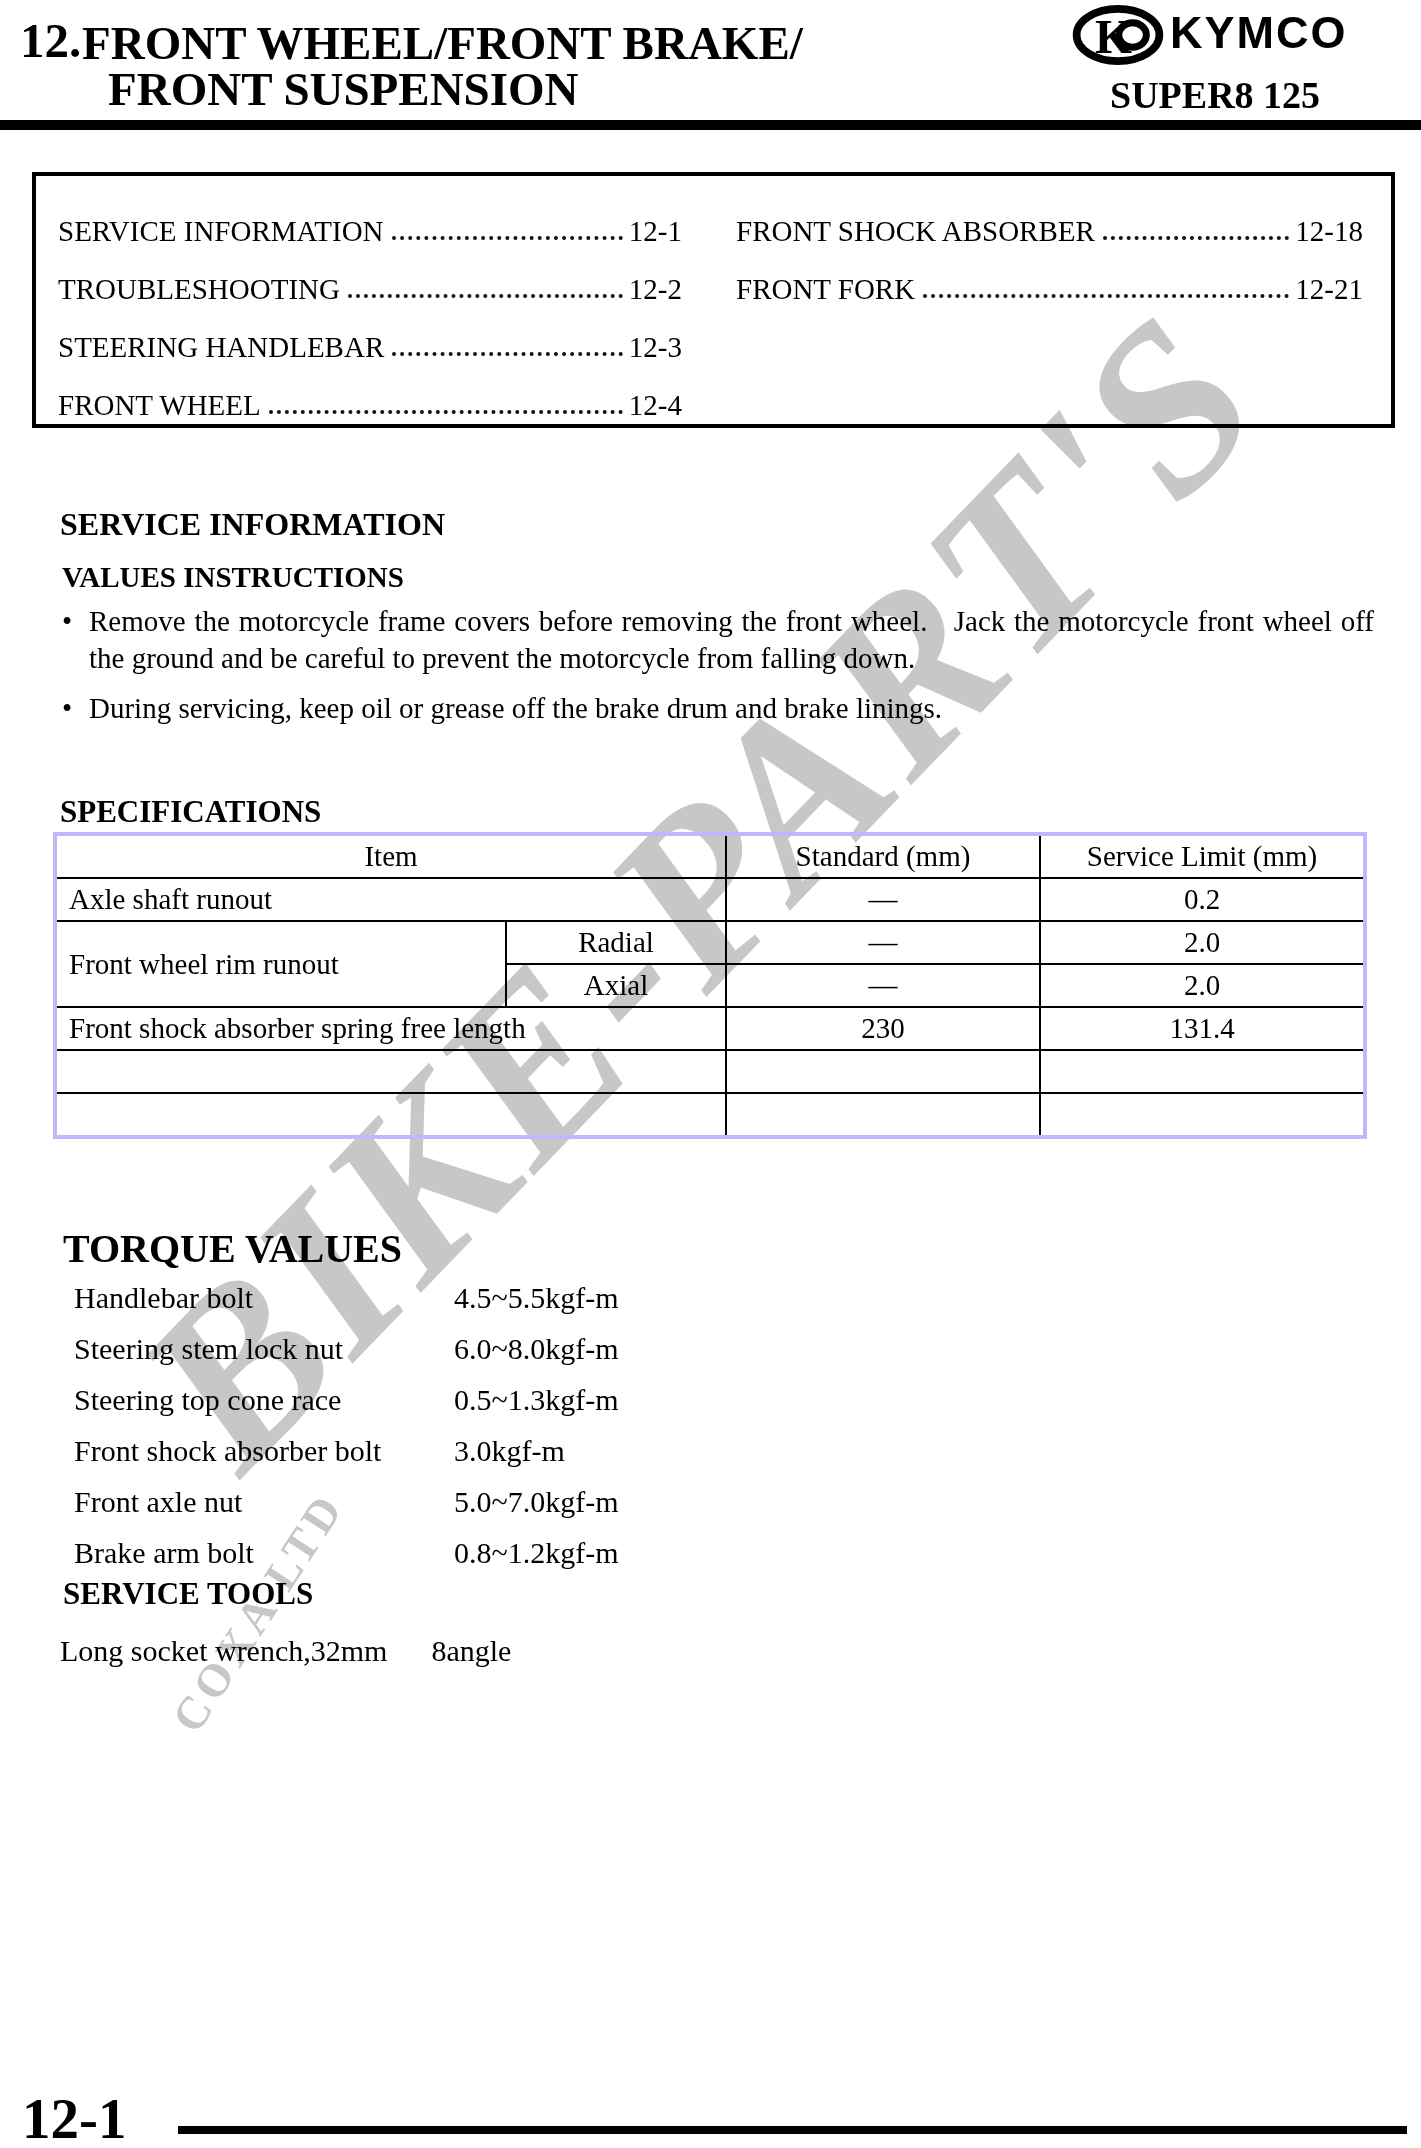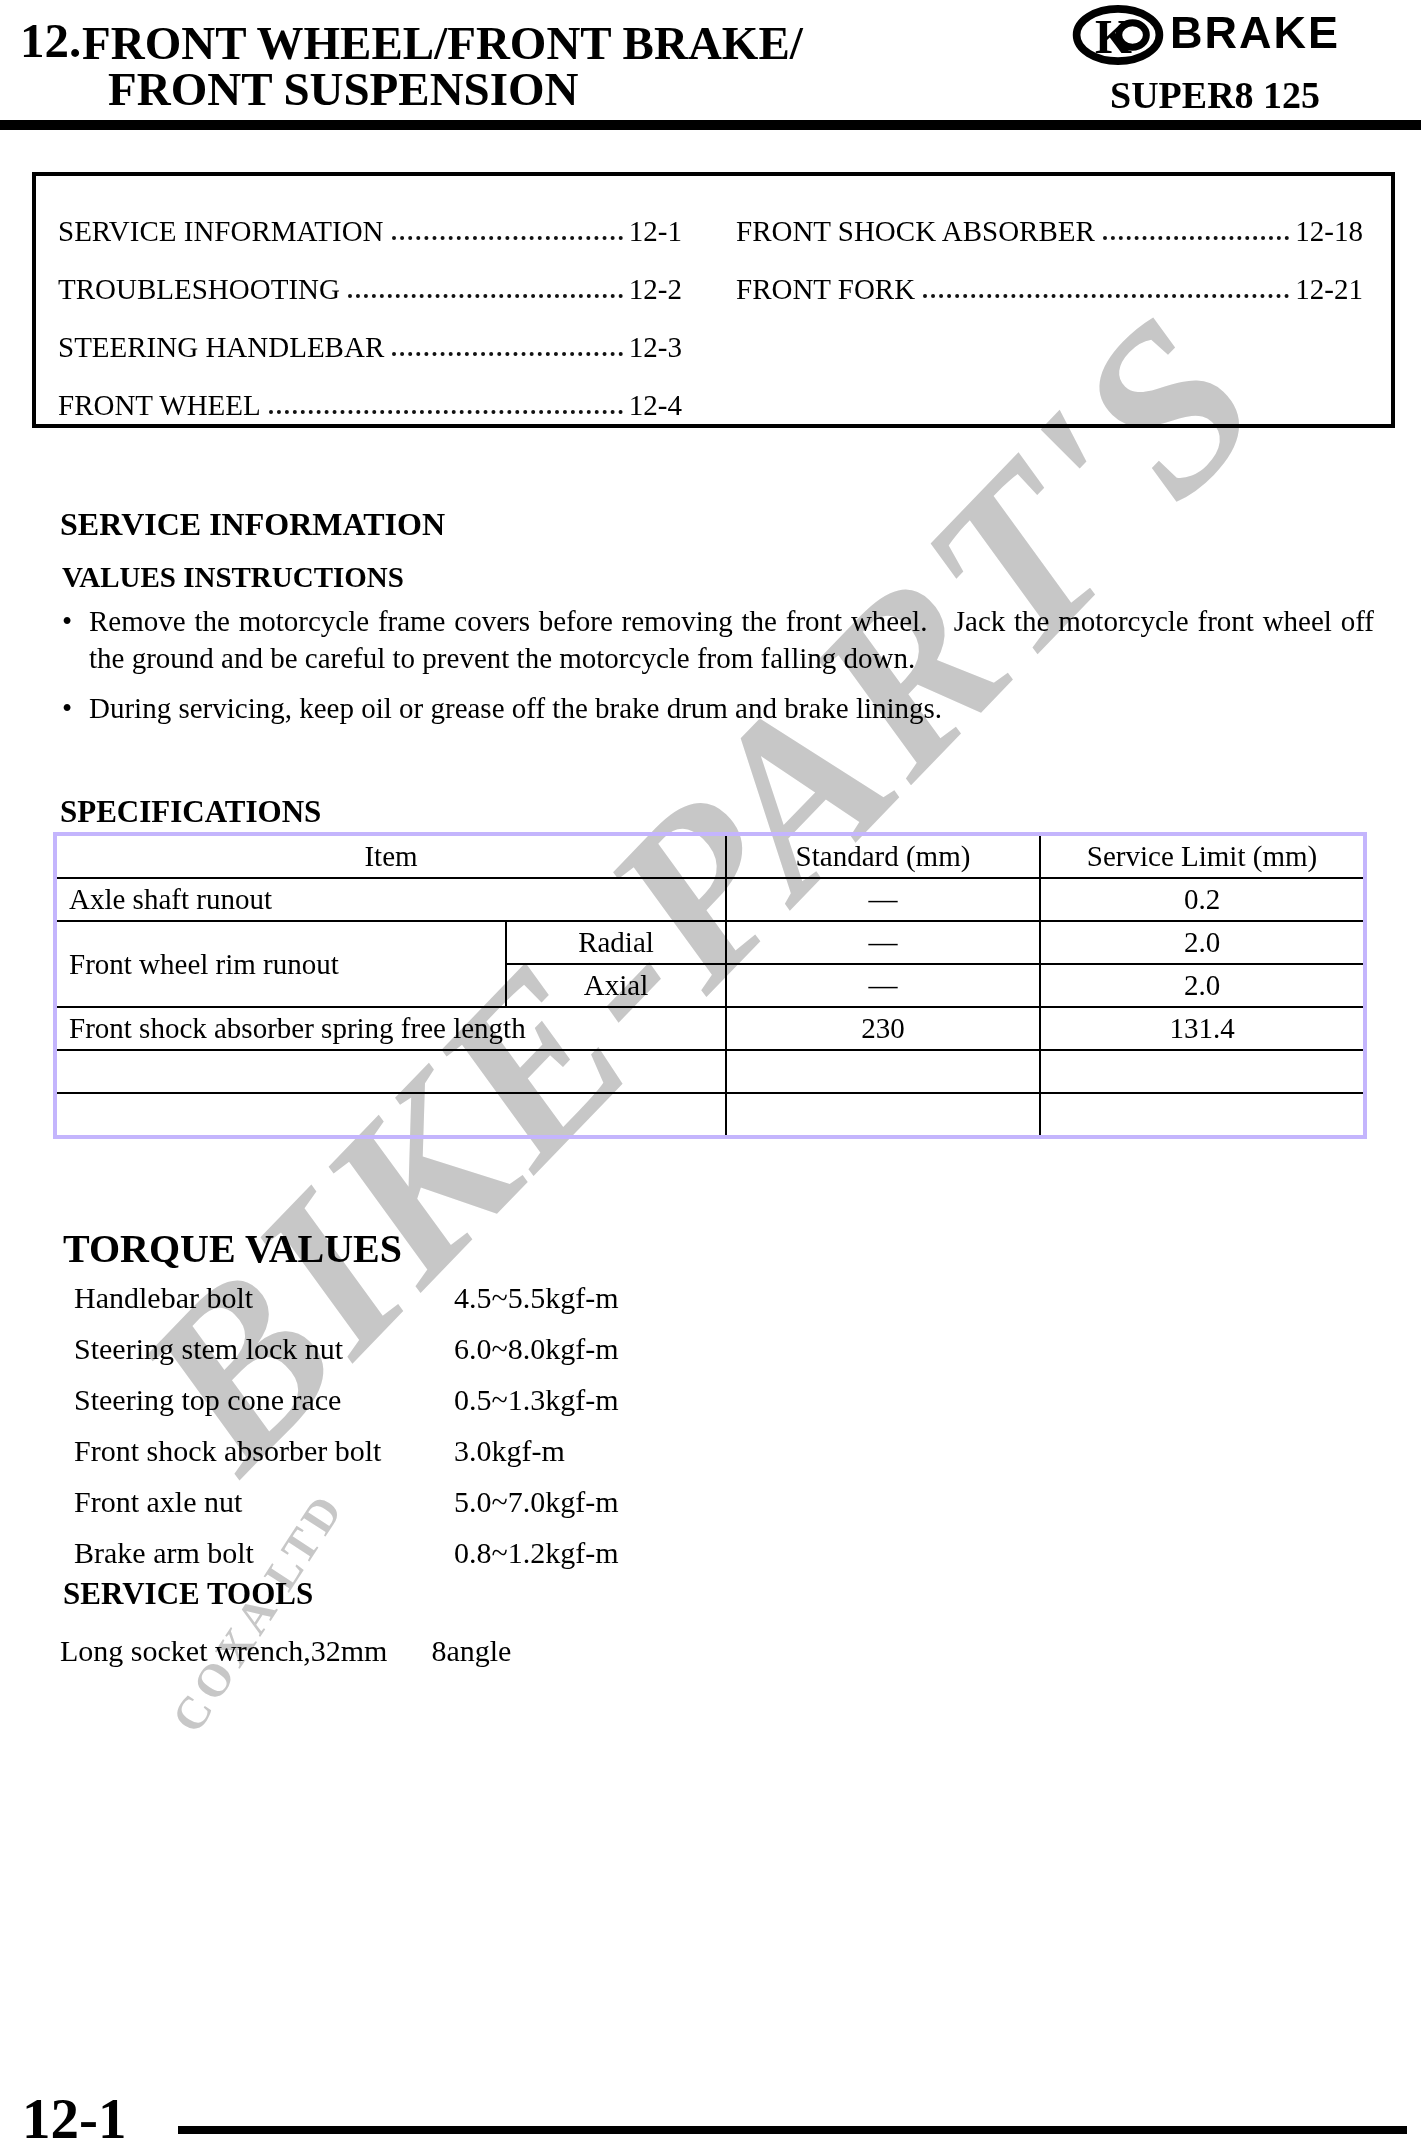--- a/index.html
+++ b/index.html
@@ -96,7 +96,7 @@
       <ellipse cx="79" cy="39" rx="18" ry="16" fill="none" stroke="#000" stroke-width="9"></ellipse>
     </svg>
   </div>
-  <div class="brand-text">BRAKE</div>
+  <div class="brand-text">KYMCO</div>
   <div class="model">SUPER8 125</div>
   <div class="header-rule"></div>
 

